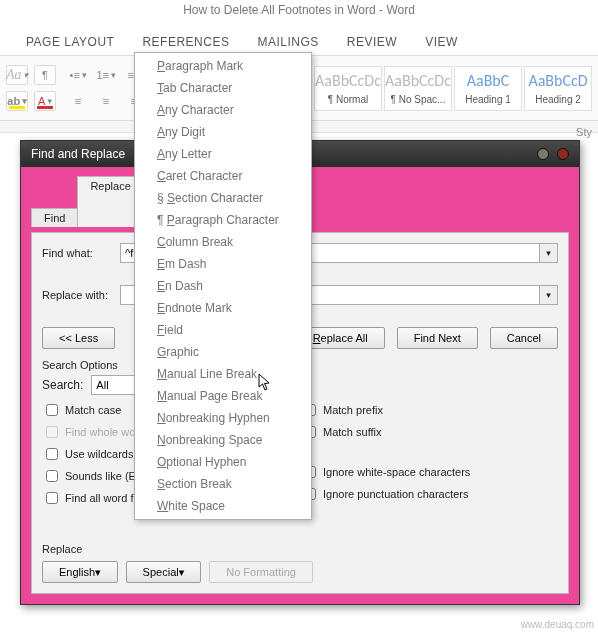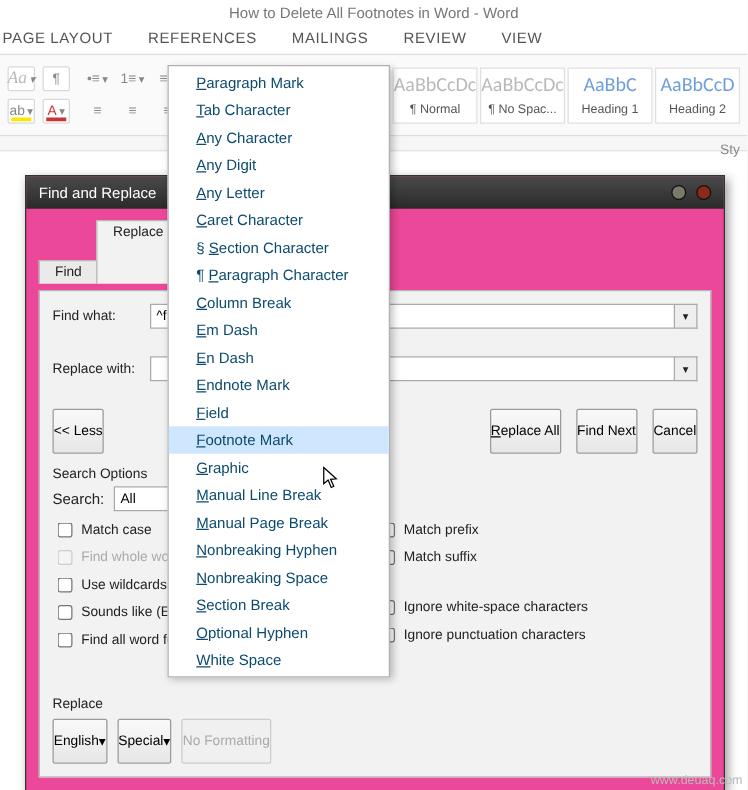--- a/index.html
+++ b/index.html
@@ -7,7 +7,7 @@
 
   
   .title { text-align:center; color:#777; font-size:12px; padding:3px 0 2px; background:#fff; }
-  .menu-tabs { display:flex; gap:28px; padding:4px 2px 6px; color:#555; font-size:12px; letter-spacing:0.5px; background:#fff; }
+  .menu-tabs { display:flex; gap:28px; padding:4px 26px 6px; color:#555; font-size:12px; letter-spacing:0.5px; background:#fff;margin-top:12px; }
   .menu-tabs span { cursor:pointer; }
 
   .ribbon { display:flex; align-items:center; height:66px; border-top:1px solid #ddd; border-bottom:1px solid #ddd; background:#fafafa; padding:0 6px; position:relative; }

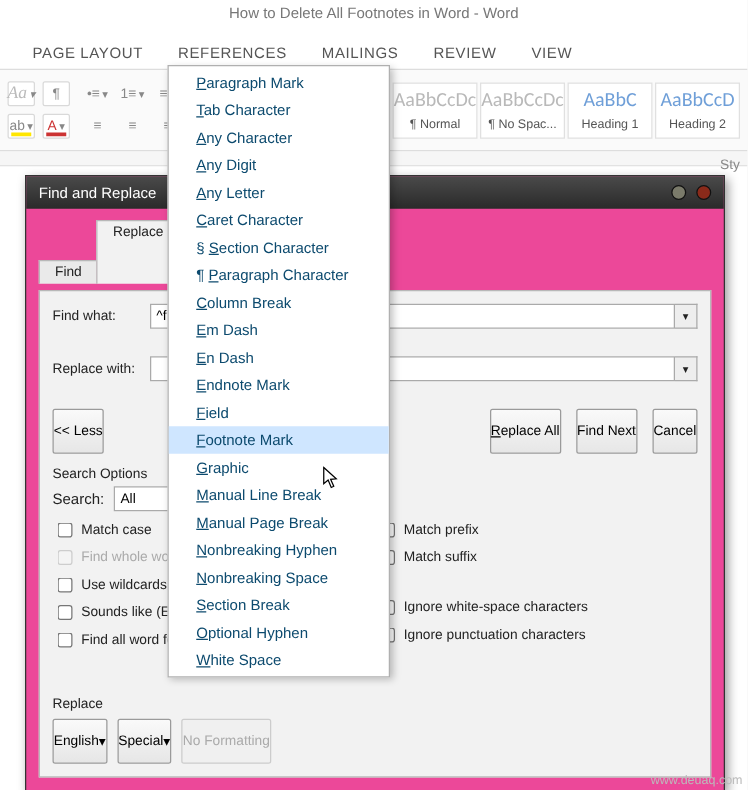--- a/index.html
+++ b/index.html
@@ -74,7 +74,7 @@
 
   
   .menu { position:absolute; left:134px; top:52px; width:178px; background:#fff; border:1px solid #b0b0b0; box-shadow:2px 2px 6px rgba(0,0,0,0.25); z-index:100; padding:2px 0; }
-  .menu .item { padding:4px 22px; font-size:12px; color:#0c4a6e; cursor:pointer; white-space:nowrap; }
+  .menu .item { padding:4px 22px; font-size:12px; color:#737373; cursor:pointer; white-space:nowrap; }
   .menu .item.hover { background:#cfe6ff; }
 
   .cursor { position:absolute; left:258px; top:373px; z-index:200; pointer-events:none; }

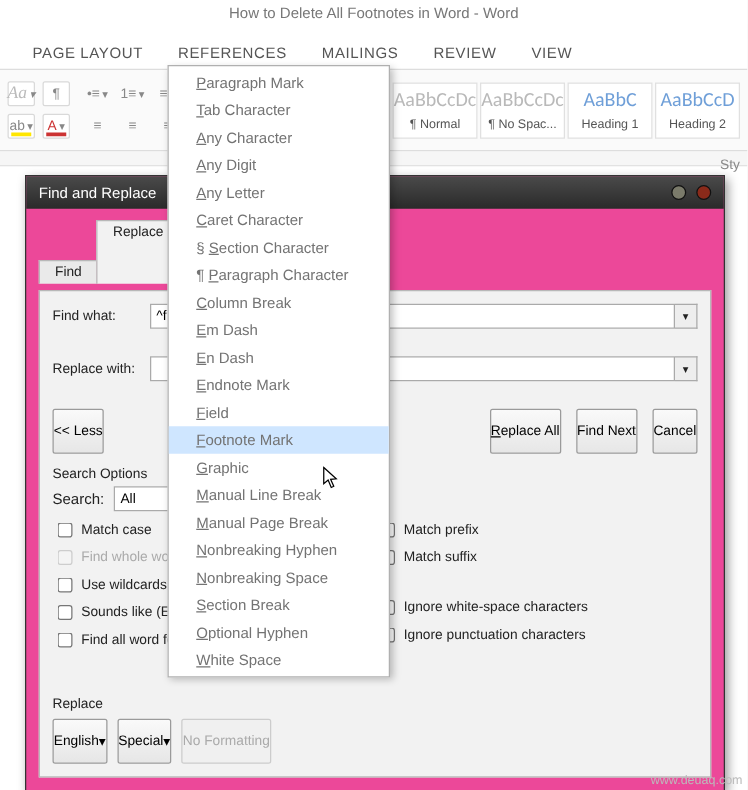--- a/index.html
+++ b/index.html
@@ -16,7 +16,7 @@
   .btn-sm { width:22px; height:20px; border:1px solid #d9d9d9; background:#fff; border-radius:2px; display:flex; align-items:center; justify-content:center; font-size:11px; color:#888; }
   .drop { font-size:9px; color:#888; margin-left:2px; }
   .font-aa { font-family:"Times New Roman",serif; font-style:italic; color:#bbb; font-size:14px; }
-  .highlight-a { position:relative; }
+  .highlight-a { position:relative;font-weight:bold; }
   .highlight-a::after { content:""; position:absolute; left:2px; right:2px; bottom:1px; height:3px; background:#ffe600; }
   .fontcolor-a { position:relative; color:#c33; }
   .fontcolor-a::after { content:""; position:absolute; left:2px; right:2px; bottom:1px; height:3px; background:#c33; }

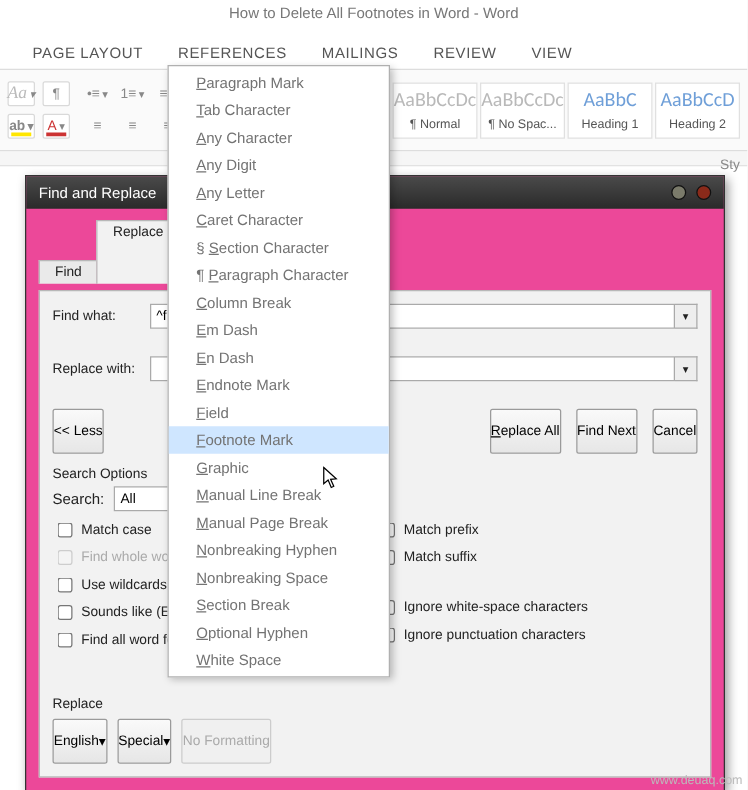--- a/index.html
+++ b/index.html
@@ -54,7 +54,7 @@
   .combo input { flex:1; height:20px; border:1px solid #aaa; font-size:11px; padding:0 4px; background:#fff; }
   .combo .caret { width:18px; height:20px; border:1px solid #aaa; border-left:none; background:#eee; display:flex; align-items:center; justify-content:center; font-size:9px; }
 
-  .btn { height:36px; padding:0 0; border:1px solid #9a9a9a; background:linear-gradient(#fafafa,#e6e6e6); font-size:11px; border-radius:2px; cursor:pointer; display:inline-flex; align-items:center; justify-content:center;}
+  .btn { height:22px; padding:0 16px; border:1px solid #9a9a9a; background:linear-gradient(#fafafa,#e6e6e6); font-size:11px; border-radius:2px; cursor:pointer; display:inline-flex; align-items:center; justify-content:center;}
   .btn.disabled { color:#aaa; border-color:#ccc; background:#f0f0f0; cursor:default; }
 
   .btn-row { display:flex; gap:12px; margin:22px 0 10px; }

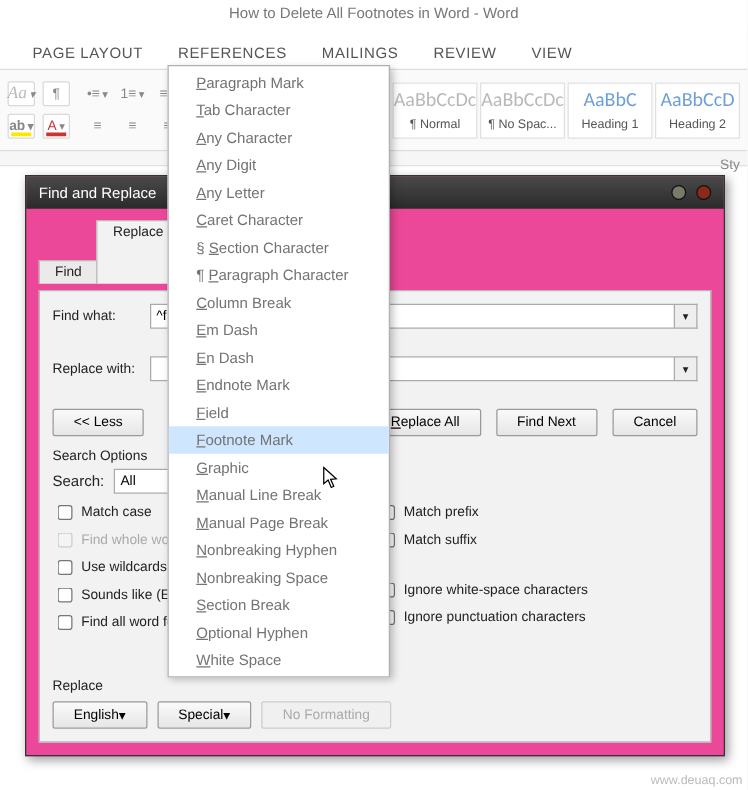--- a/index.html
+++ b/index.html
@@ -258,7 +258,6 @@
     <div class="item"><span class="ul">E</span>n Dash</div>
     <div class="item"><span class="ul">E</span>ndnote Mark</div>
     <div class="item"><span class="ul">F</span>ield</div>
-    <div class="item hover"><span class="ul">F</span>ootnote Mark</div>
     <div class="item"><span class="ul">G</span>raphic</div>
     <div class="item"><span class="ul">M</span>anual Line Break</div>
     <div class="item"><span class="ul">M</span>anual Page Break</div>

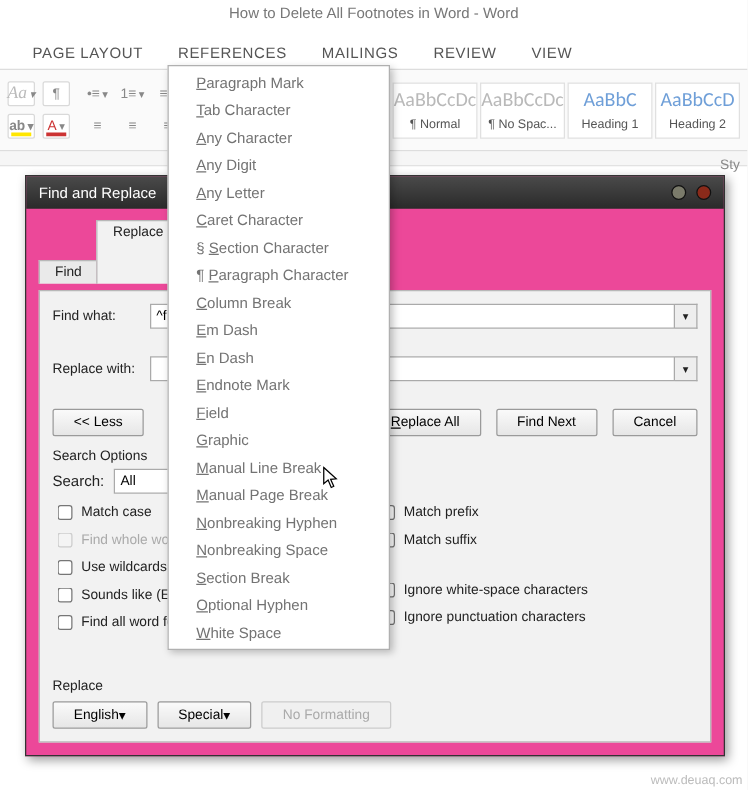--- a/index.html
+++ b/index.html
@@ -263,8 +263,8 @@
     <div class="item"><span class="ul">M</span>anual Page Break</div>
     <div class="item"><span class="ul">N</span>onbreaking Hyphen</div>
     <div class="item"><span class="ul">N</span>onbreaking Space</div>
+    <div class="item"><span class="ul">O</span>ptional Hyphen</div>
     <div class="item"><span class="ul">S</span>ection Break</div>
-    <div class="item"><span class="ul">O</span>ptional Hyphen</div>
     <div class="item"><span class="ul">W</span>hite Space</div>
   </div>
 

